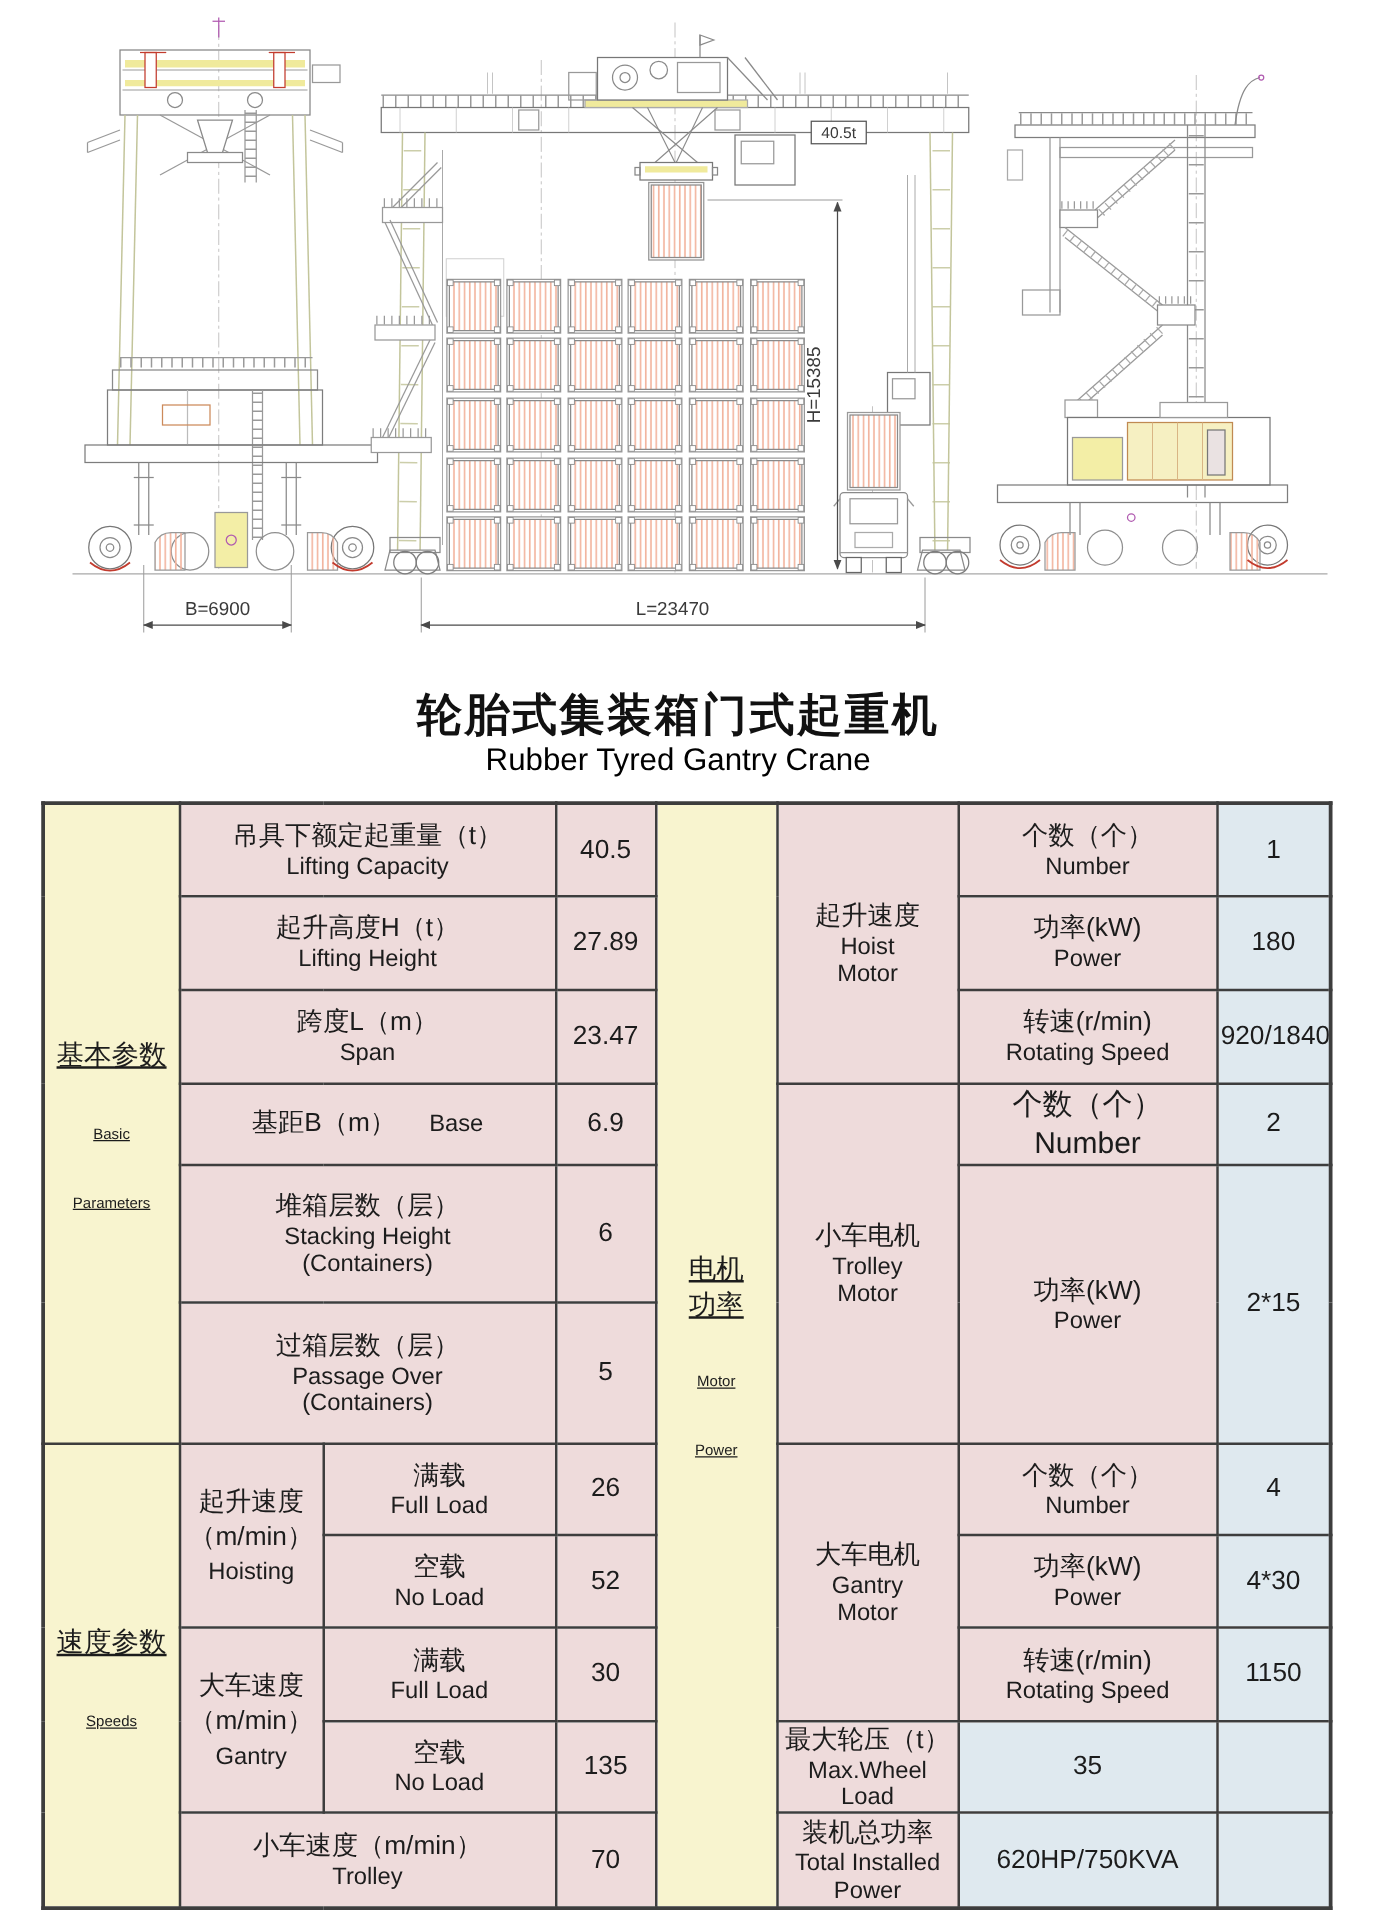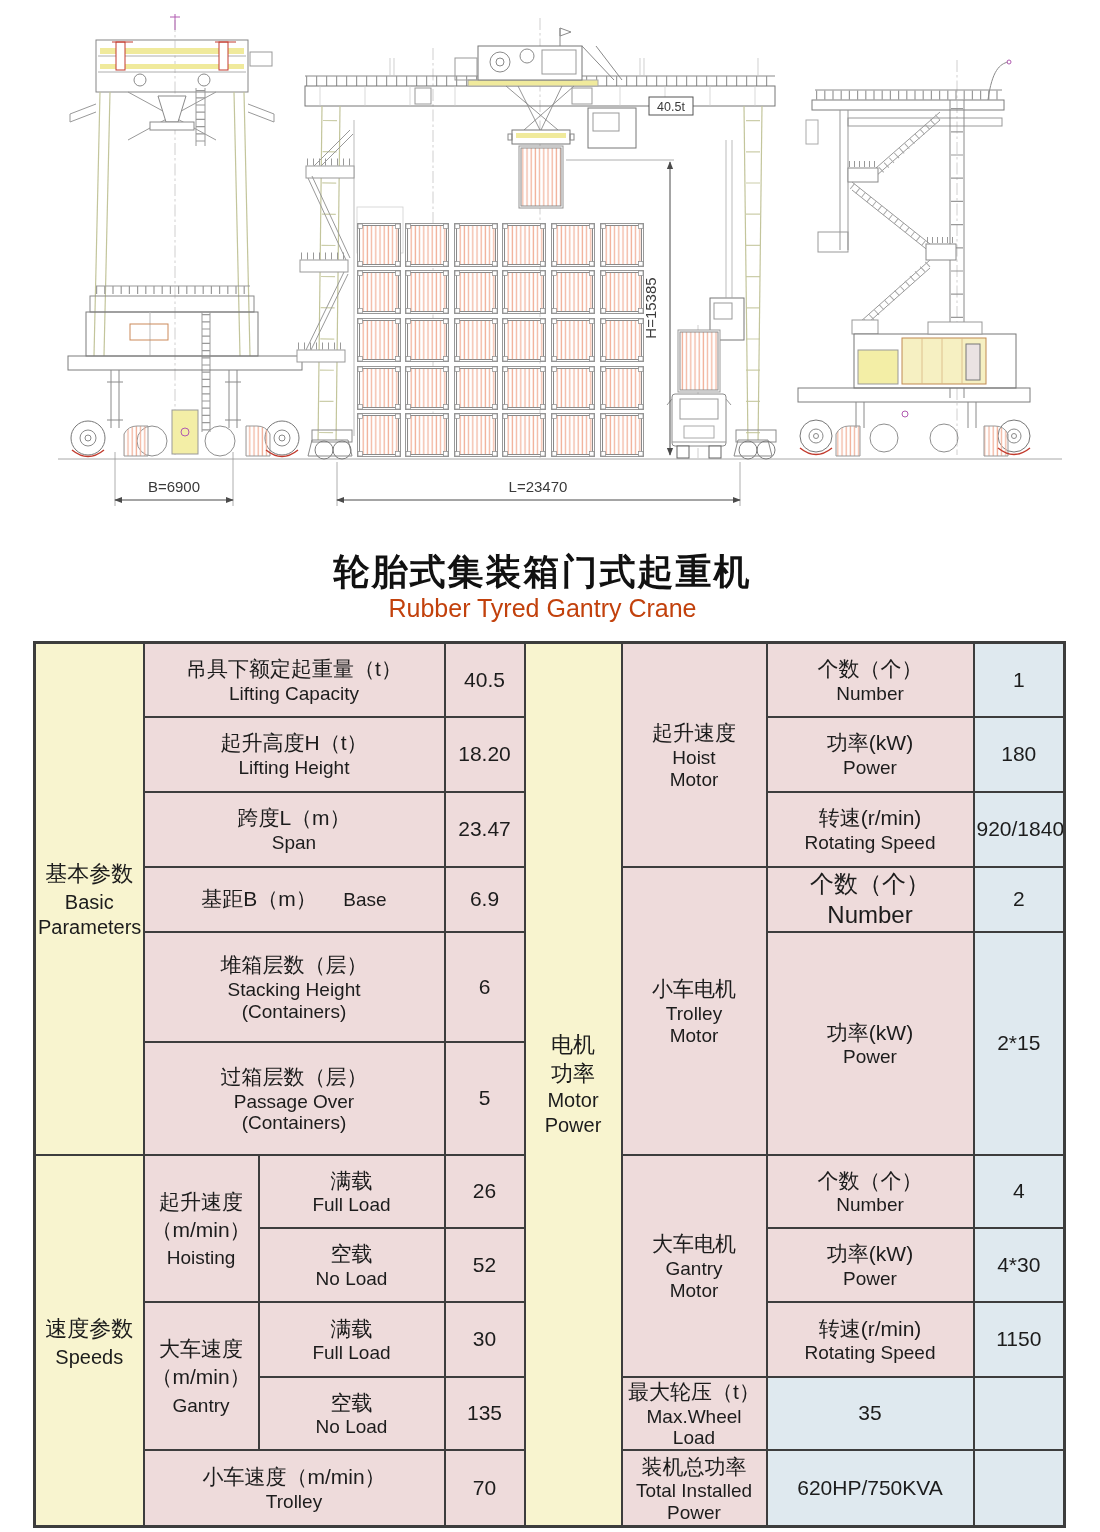--- a/index.html
+++ b/index.html
@@ -8,7 +8,7 @@
   .drawing{position:absolute;left:0;top:0;width:1100px;height:540px;}
   .titleblock{position:absolute;left:0;top:552px;width:1085px;text-align:center;}
   .title-zh{font-size:36px;font-weight:700;letter-spacing:2px;color:#111;line-height:1.1;}
-  .title-en{font-size:25px;font-weight:400;color:#c2410c;margin-top:3px;line-height:1.1;}
+  .title-en{font-size:25px;font-weight:400;color:#000000;margin-top:3px;line-height:1.1;}
   .spec-wrap{position:absolute;left:33px;top:641px;}
   table.spec{border-collapse:collapse;table-layout:fixed;width:1030px;border:3px solid #3d3d3d;}
   table.spec td{border:2px solid #3d3d3d;text-align:center;vertical-align:middle;padding:0 2px;overflow:hidden;}

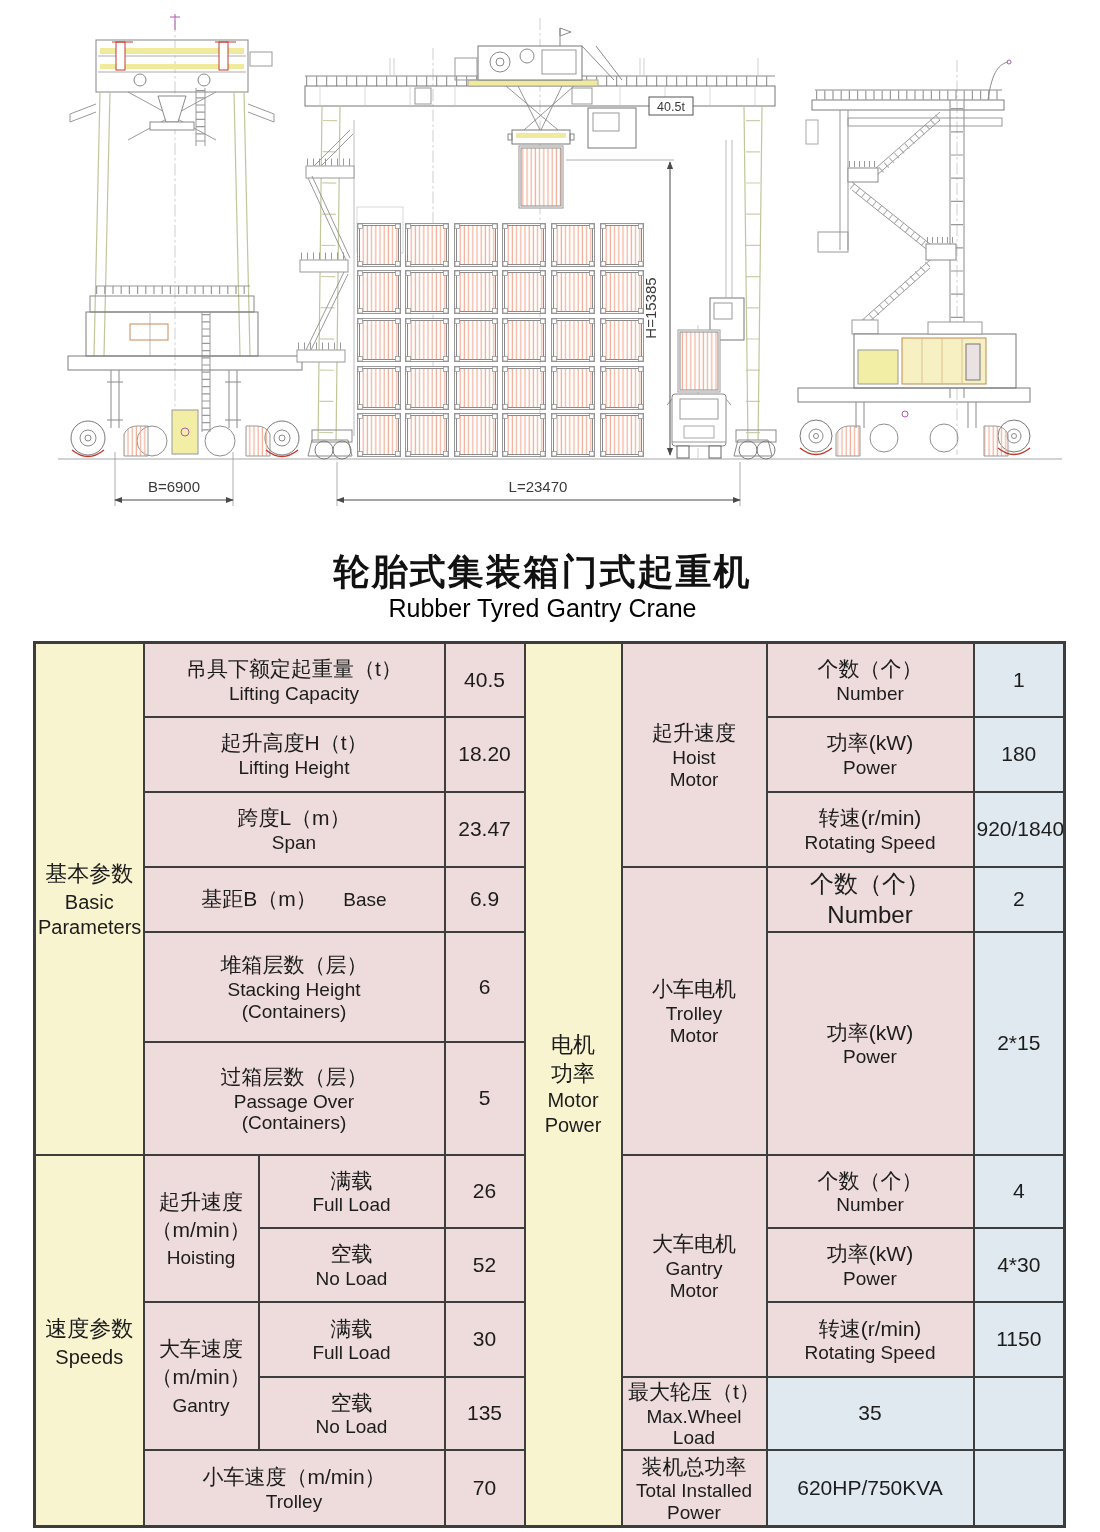--- a/index.html
+++ b/index.html
@@ -407,7 +407,7 @@
           <span class="zh">起升高度H（t）</span>
           <span class="en">Lifting Height</span>
         </td>
-        <td class="bg-p val">18.20</td>
+        <td class="bg-p val">27.89</td>
         <td class="bg-p">
           <span class="zh">功率(kW)</span>
           <span class="en">Power</span>

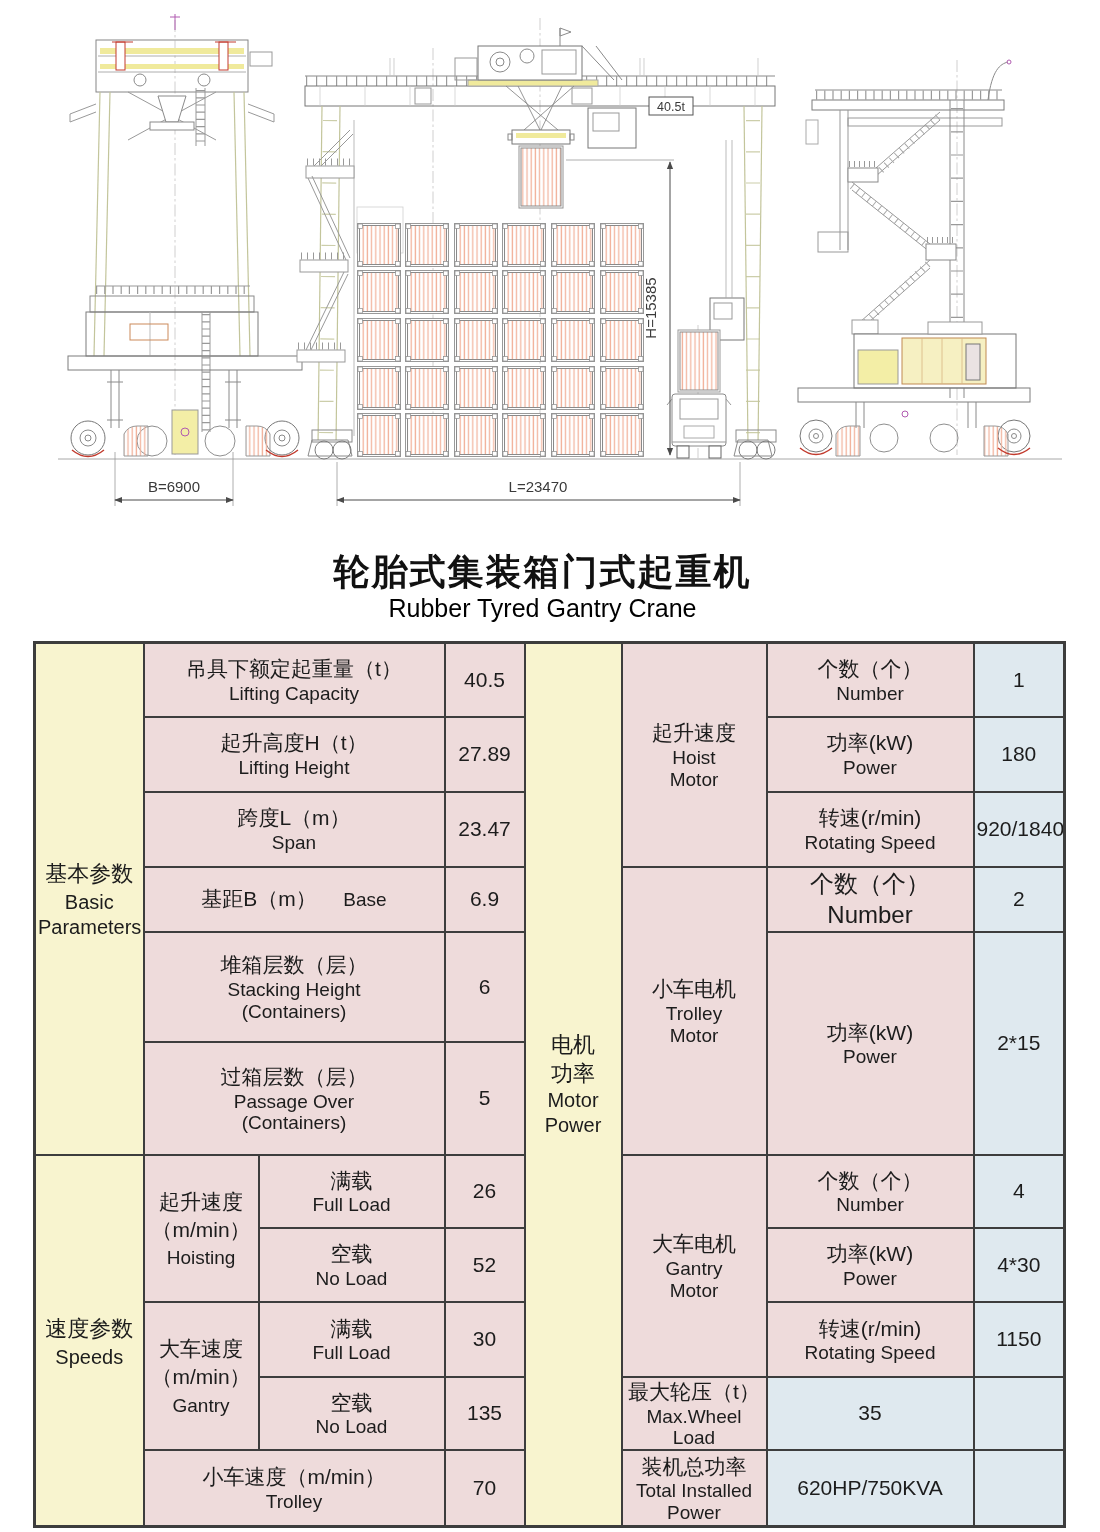--- a/index.html
+++ b/index.html
@@ -12,7 +12,7 @@
   .spec-wrap{position:absolute;left:33px;top:641px;}
   table.spec{border-collapse:collapse;table-layout:fixed;width:1030px;border:3px solid #3d3d3d;}
   table.spec td{border:2px solid #3d3d3d;text-align:center;vertical-align:middle;padding:0 2px;overflow:hidden;}
-  .bg-y{background:#f8f4cf;}
+  .bg-y{background:#f8f4cf;text-decoration:underline;}
   .bg-p{background:#eedbdb;margin-left:40px;}
   .bg-b{background:#dfe9ef;}
   .zh{display:block;font-size:21px;line-height:1.32;}

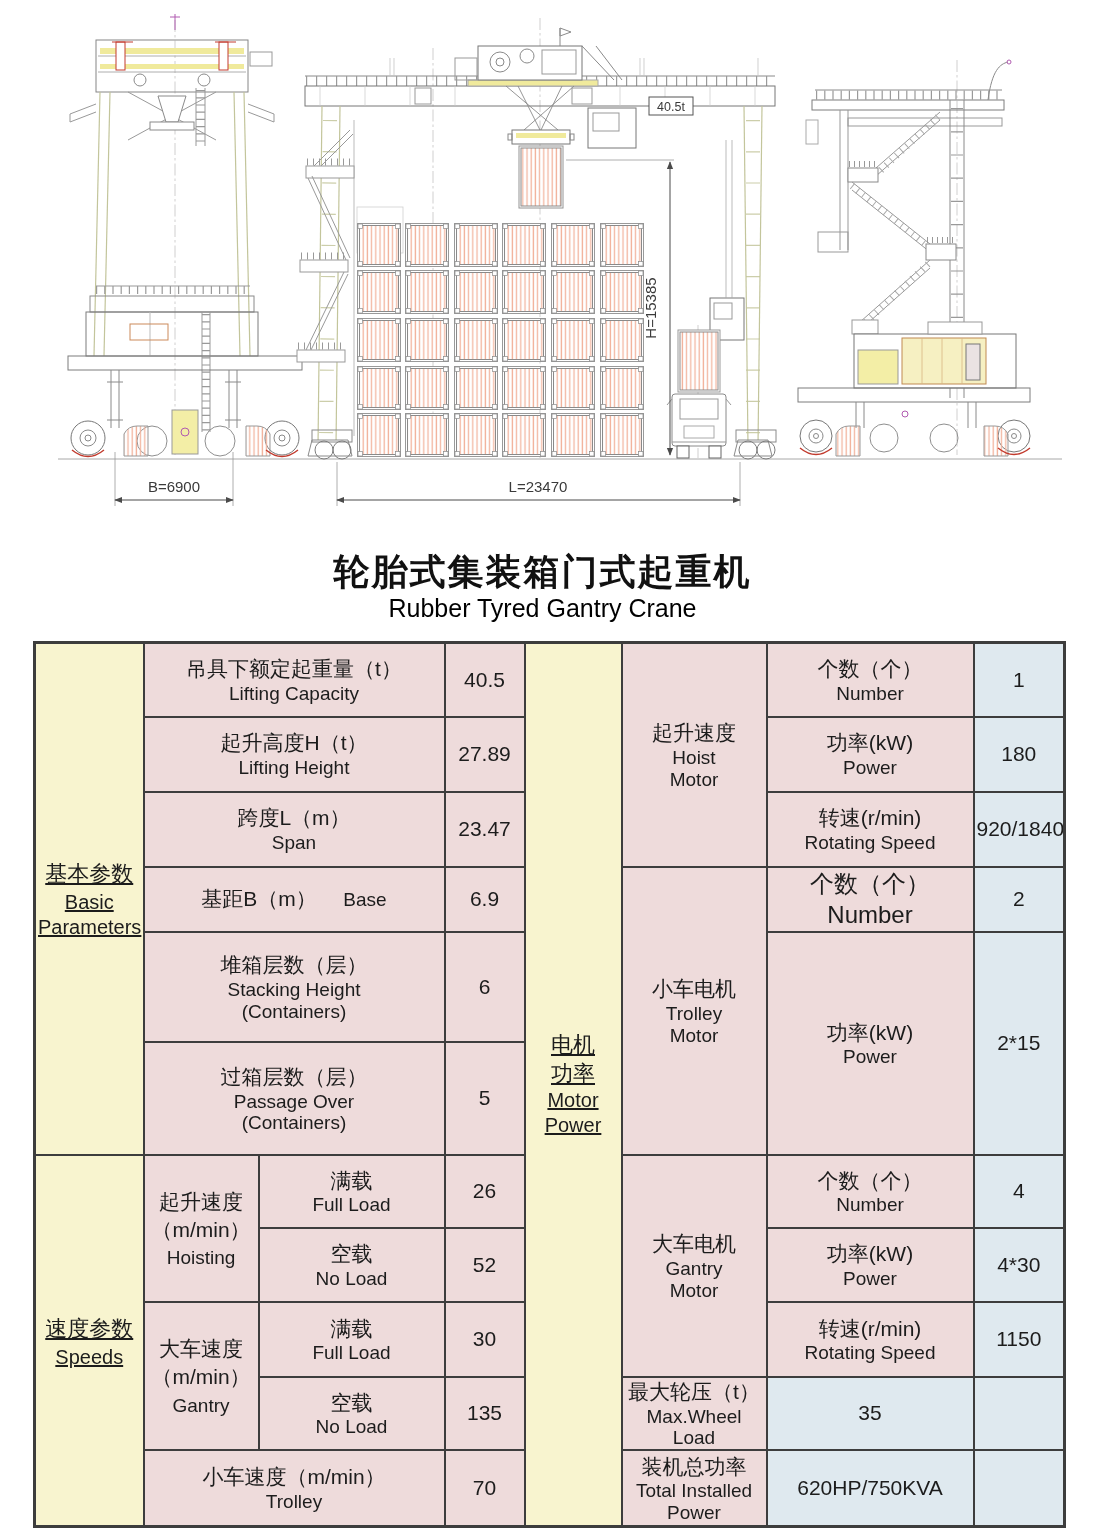--- a/index.html
+++ b/index.html
@@ -21,7 +21,7 @@
   .inline .en{margin-left:22px;}
   .val{font-size:21px;}
   .gzh{display:block;font-size:22px;line-height:1.5;}
-  .gen{display:block;font-size:20px;line-height:1.25;}
+  .gen{display:block;font-size:12px;line-height:1.25;margin-top:40px;}
   svg text{font-family:"Liberation Sans",sans-serif;fill:#3a3a3a;}
   .dimtxt{font-size:15px;}
   .loadtxt{font-size:12.5px;}

